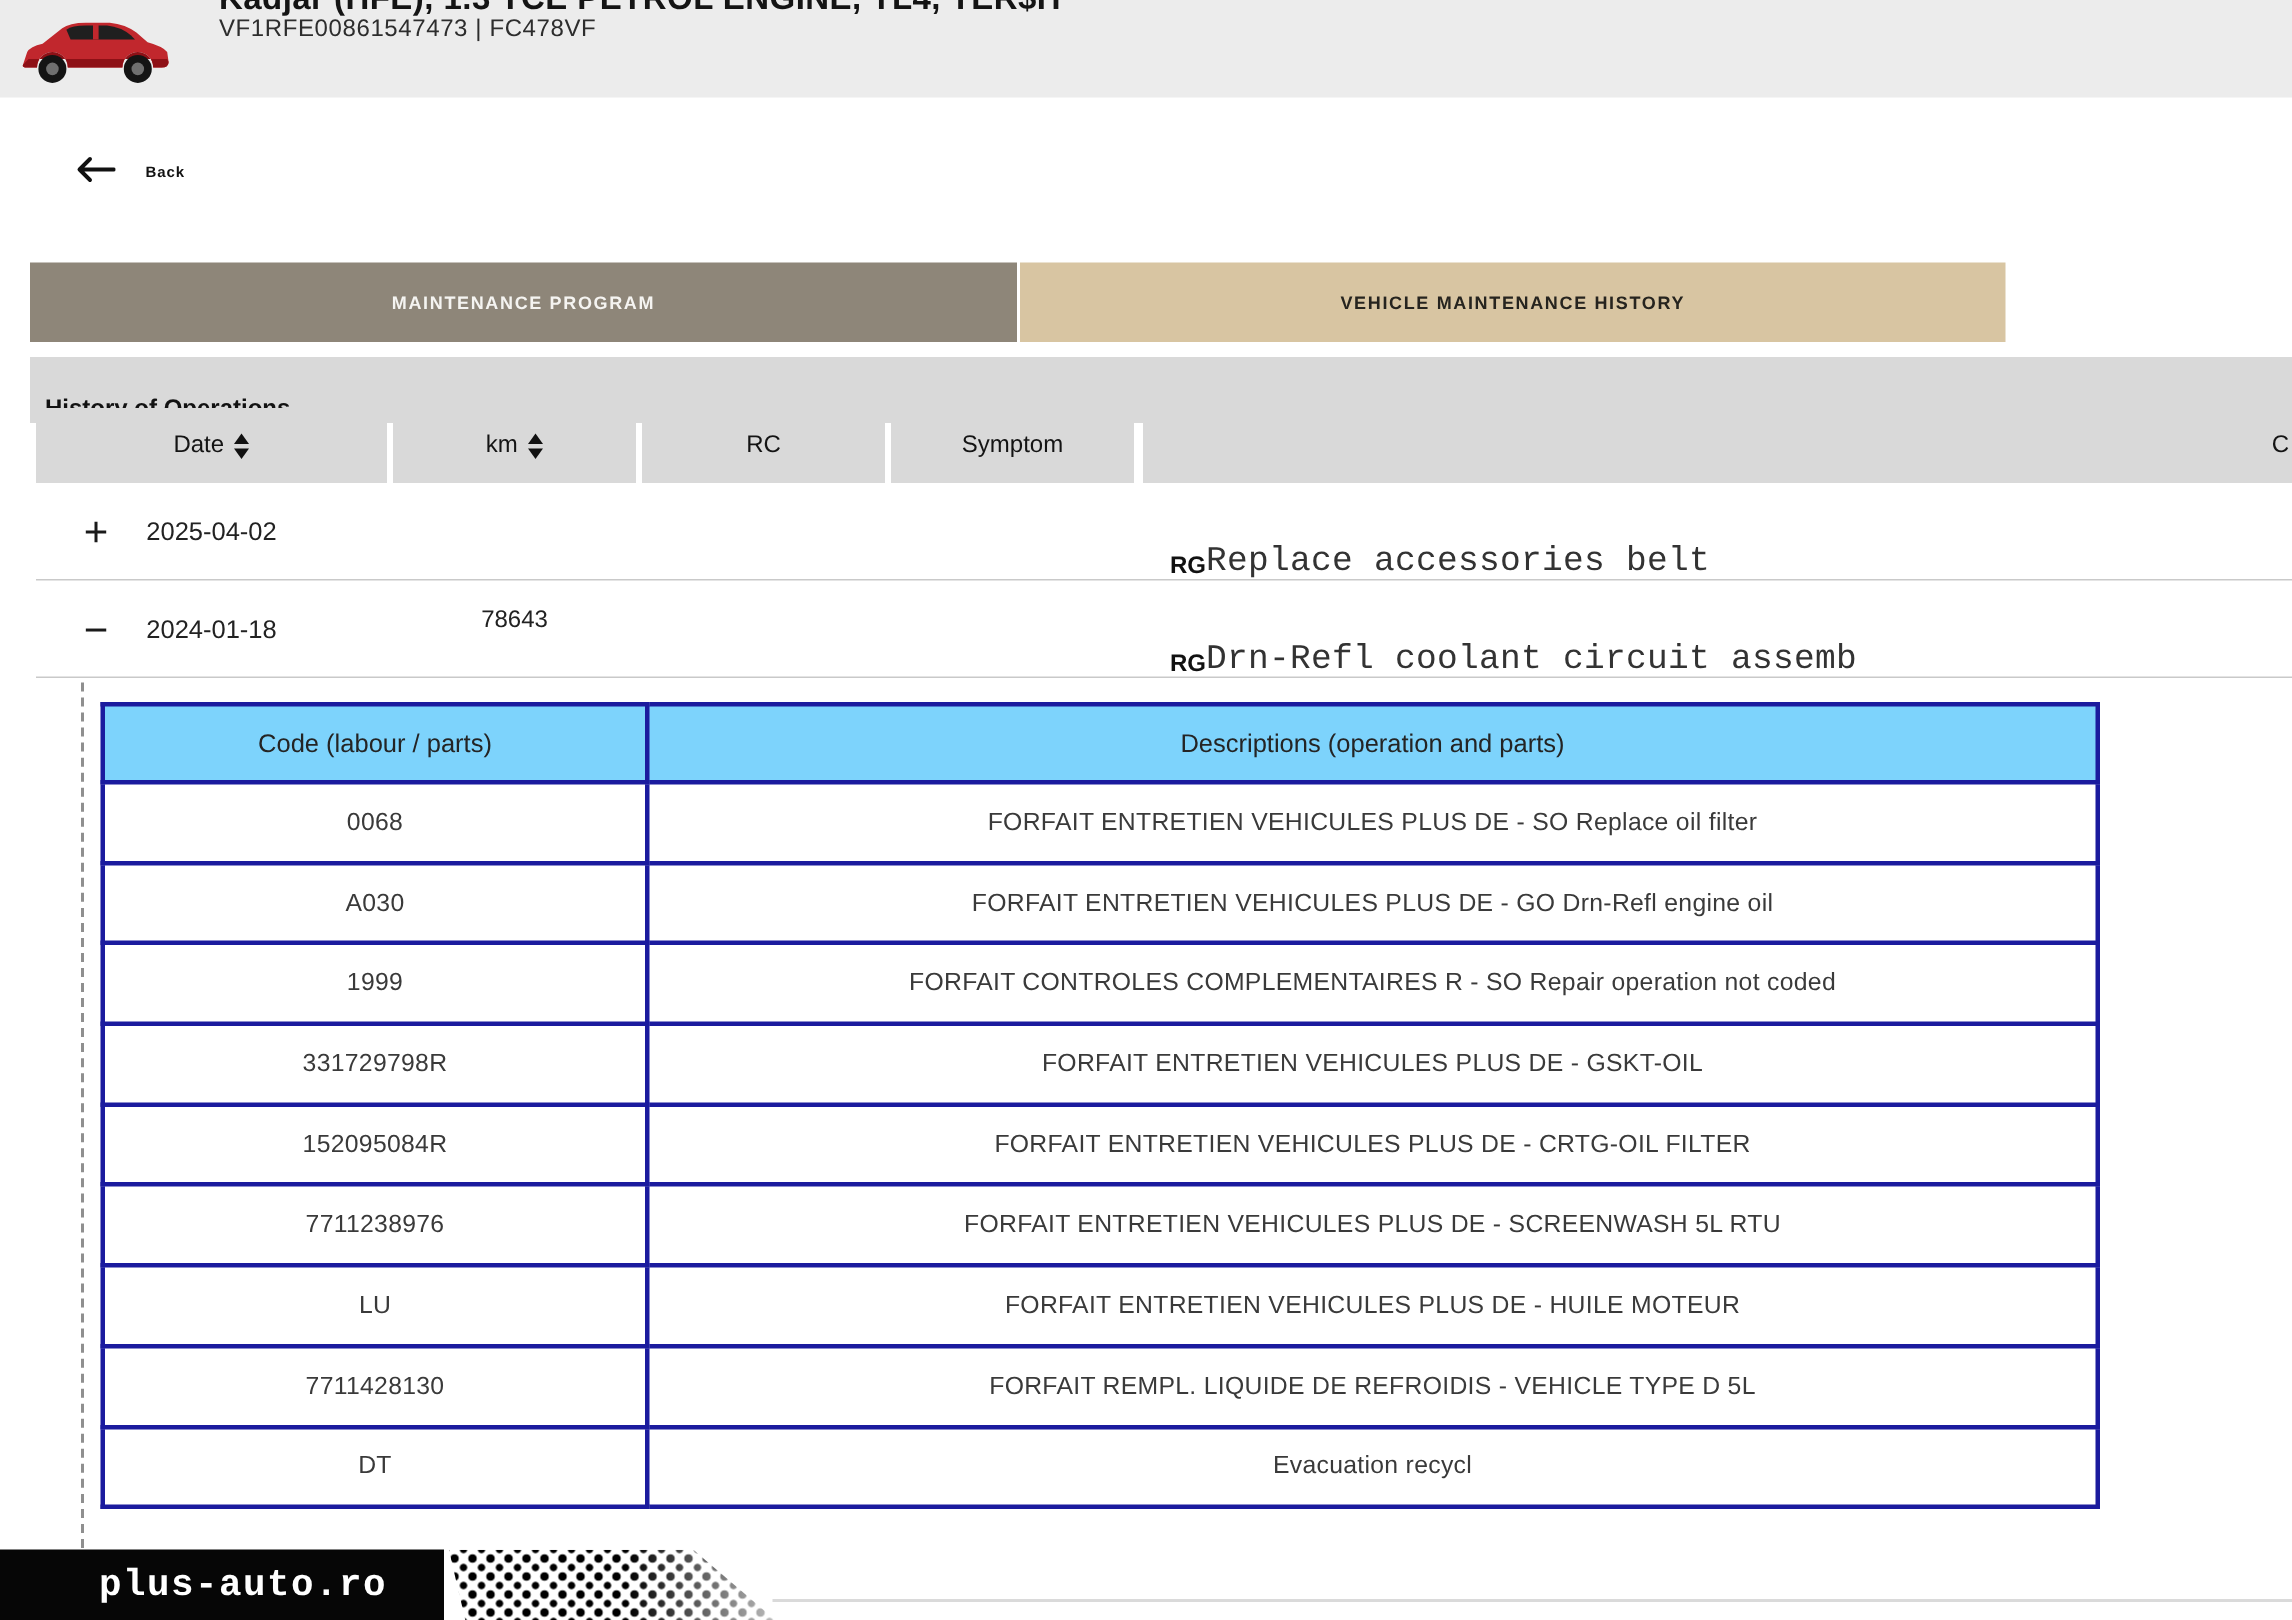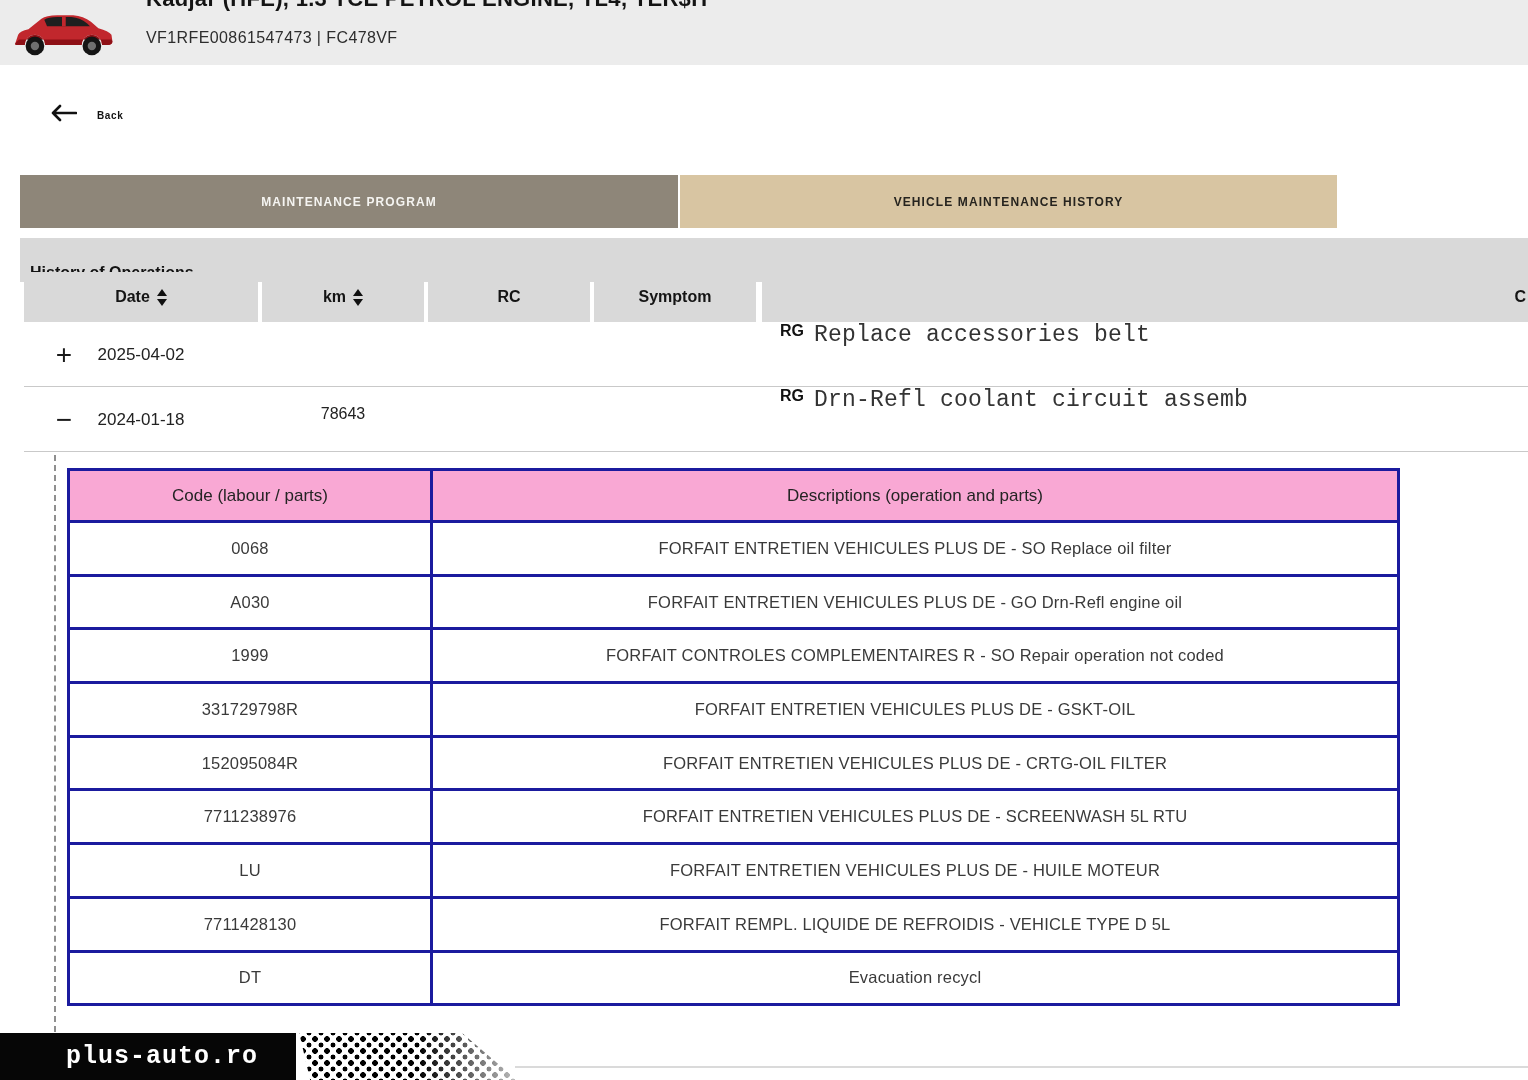--- a/index.html
+++ b/index.html
@@ -16,7 +16,7 @@
     position: absolute; left: 146px; top: -14px; font-size: 22px; font-weight: bold;
     color: #141414; letter-spacing: 0.3px; white-space: nowrap;
   }
-  .vin-line { position: absolute; left: 146px; top: 29px; font-size: 16px; color: #2d2d2d; letter-spacing: 0.4px; }
+  .vin-line { position: absolute; left: 146px; top: 11px; font-size: 16px; color: #2d2d2d; letter-spacing: 0.4px; }
   
   .back { position: absolute; left: 50px; top: 104px; display: flex; align-items: center; gap: 20px; cursor: pointer; }
   .back-label { font-size: 10px; font-weight: bold; letter-spacing: 0.6px; color: #121212; }

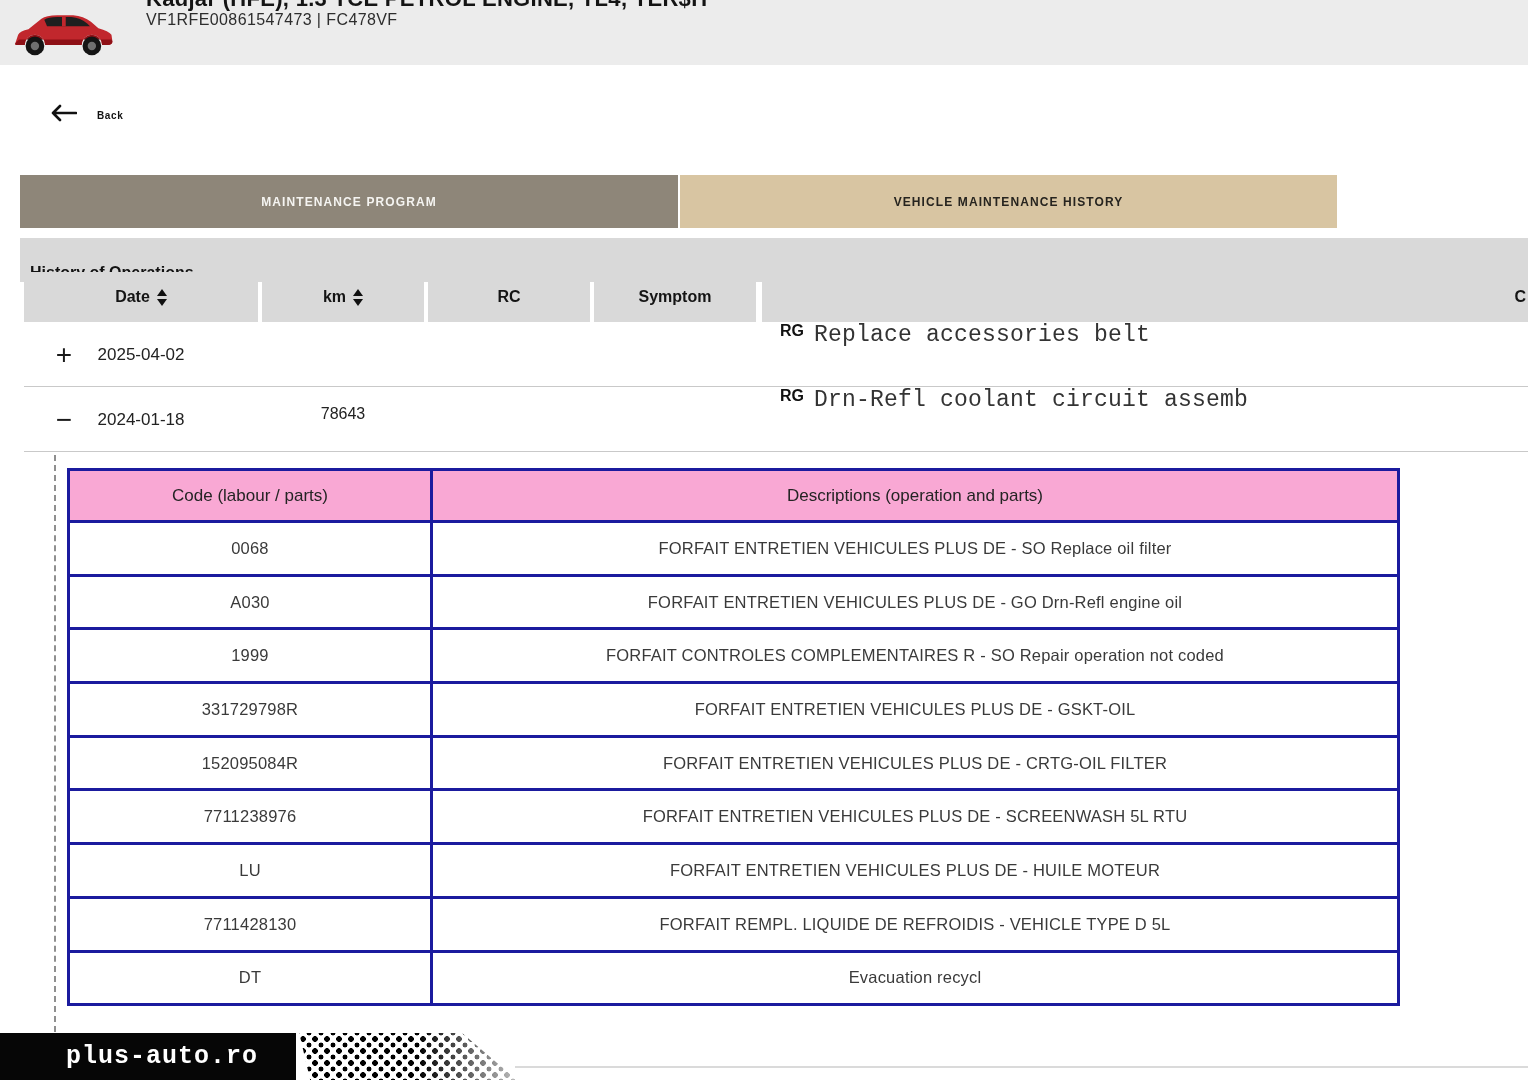--- a/index.html
+++ b/index.html
@@ -31,7 +31,7 @@
   .hoo-title { font-size: 16px; font-weight: bold; color: #121212; margin-left: 10px; }
   .hcell { position: absolute; top: 272px; height: 50px; background: #d9d9d9;
            display: flex; align-items: center; justify-content: center;
-           font-size: 16px; font-weight: bold; color: #141414; }
+           font-size: 16px; font-weight: normal; color: #141414; }
   .hcell-date { left: 24px; width: 234px; }
   .hcell-km { left: 262px; width: 162px; }
   .hcell-rc { left: 428px; width: 162px; }

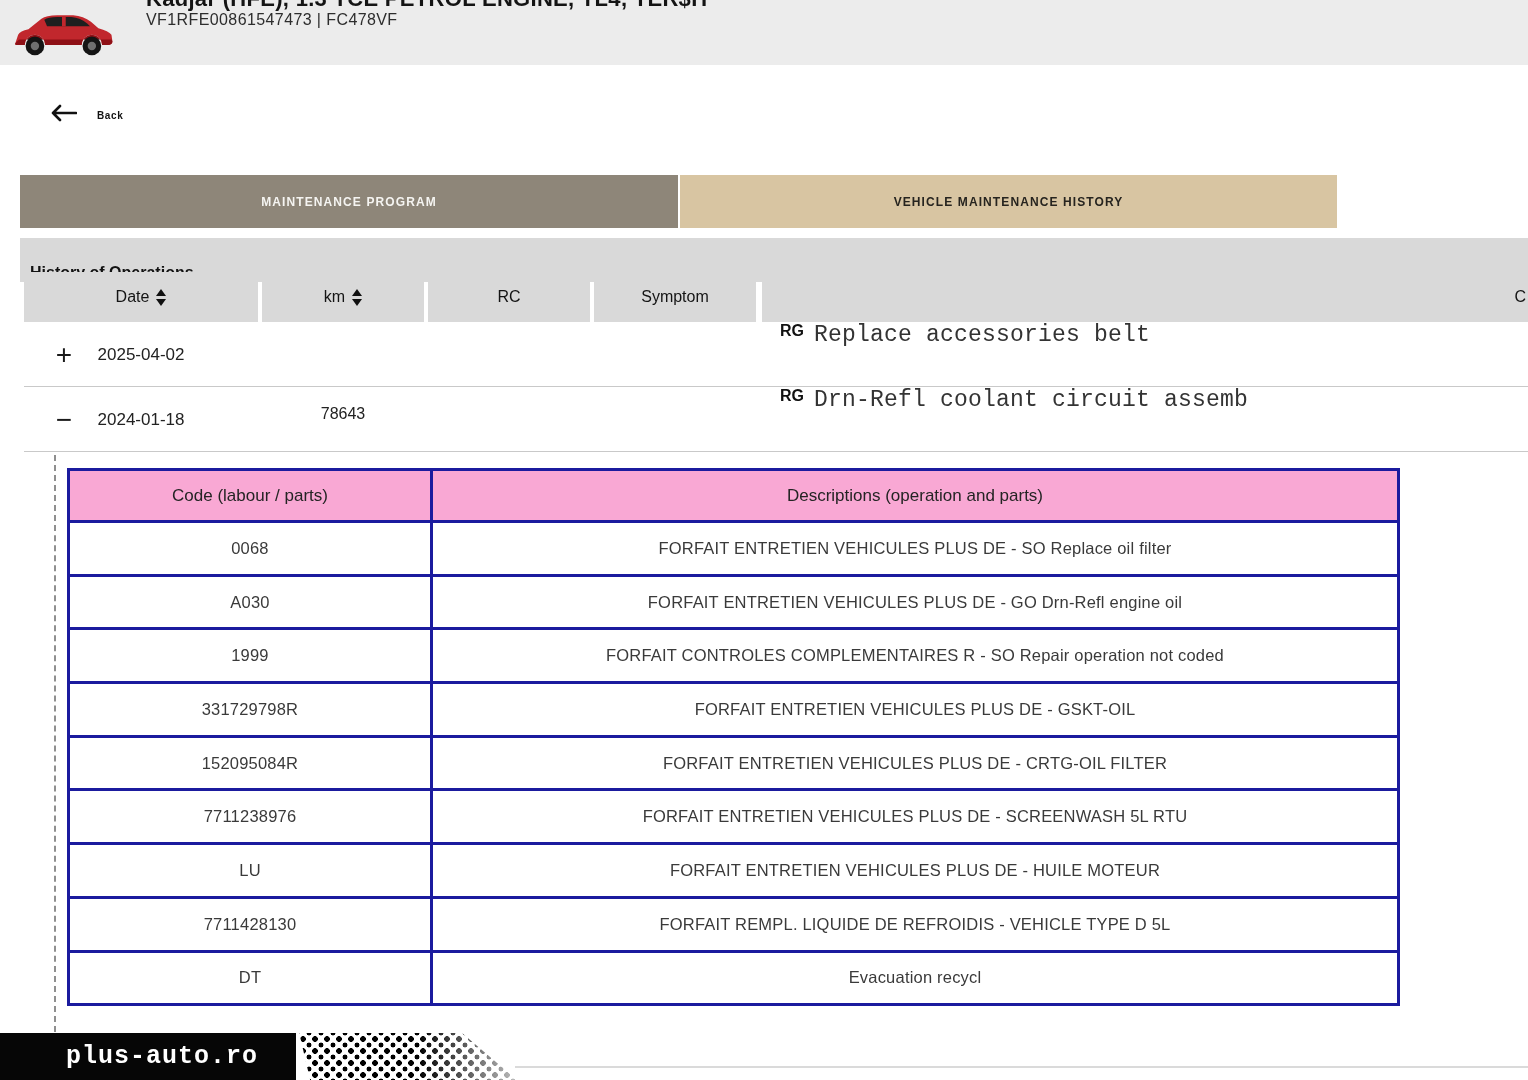--- a/index.html
+++ b/index.html
@@ -51,7 +51,7 @@
                display: flex; align-items: center; justify-content: center; font-size: 17px; color: #222; }
   .cell-km { position: absolute; left: 262px; width: 162px; top: -6px; height: 100%;
              display: flex; align-items: center; justify-content: center; font-size: 16px; color: #222; }
-  .cell-op { position: absolute; left: 780px; top: 0; height: 100%; display: flex; align-items: flex-start; gap: 10px; }
+  .cell-op { position: absolute; left: 780px; top: 0; height: 100%; display: flex; align-items: flex-end; }
   .op-code { font-size: 16px; font-weight: bold; color: #111; }
   .op-label { font-size: 23px; color: #333; letter-spacing: 0.2px; font-family: Liberation Mono, monospace; }
   

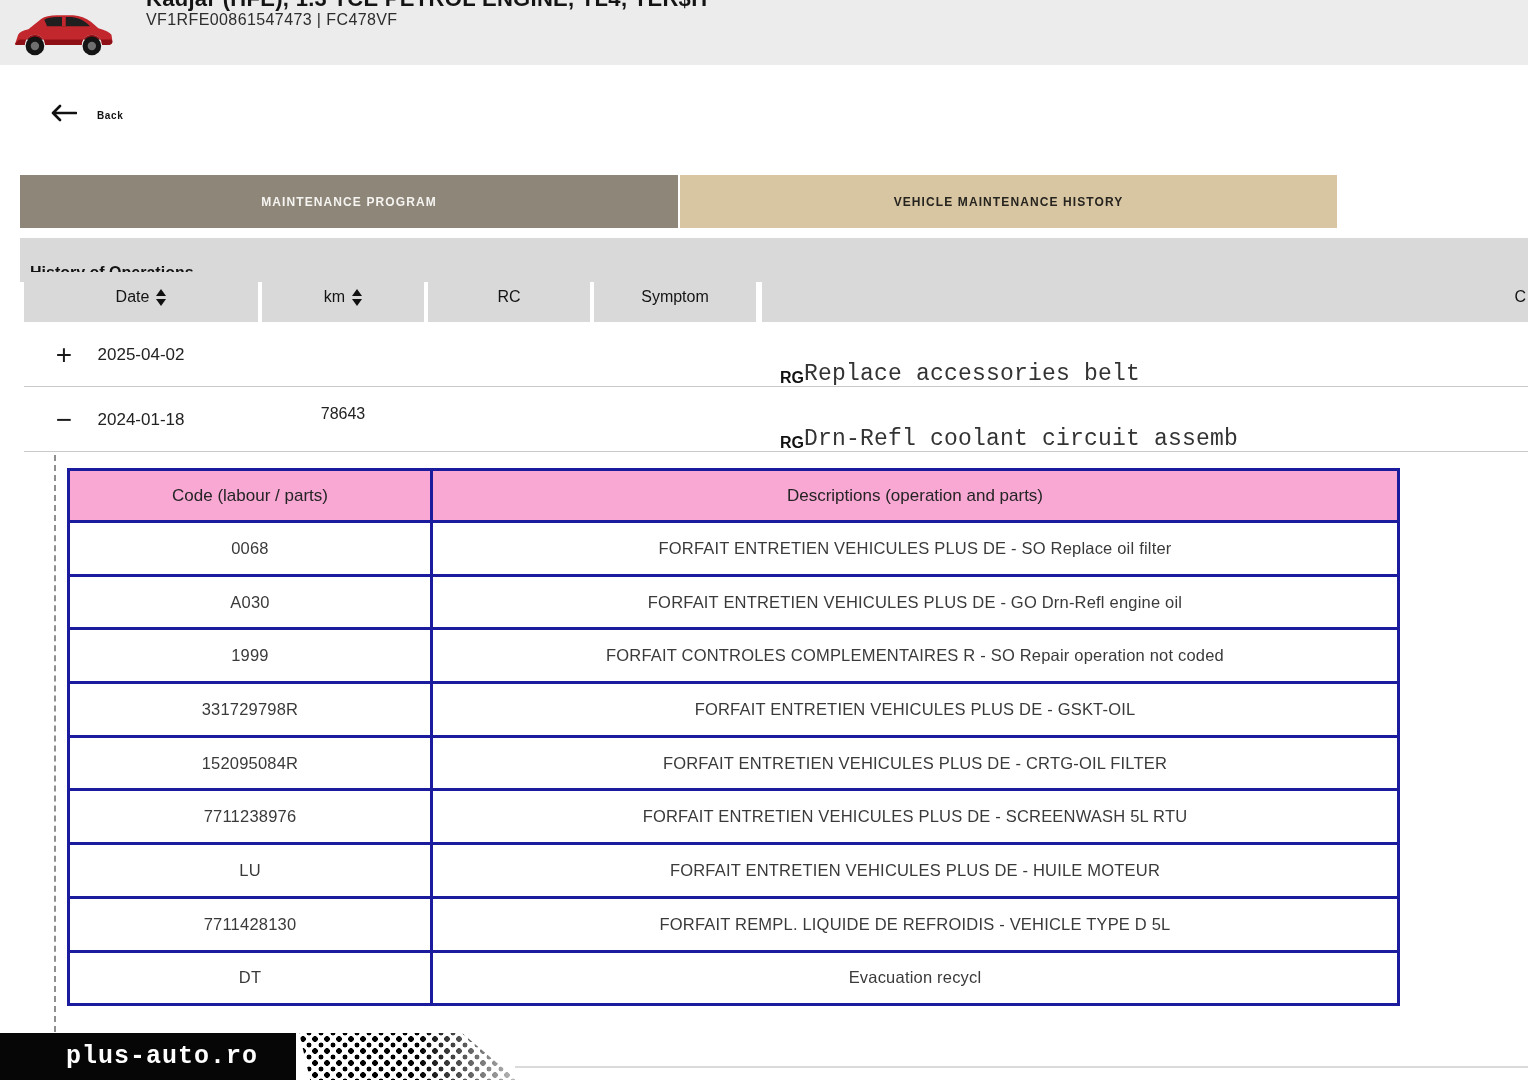--- a/index.html
+++ b/index.html
@@ -58,7 +58,7 @@
   .tree-line { position: absolute; left: 54px; top: 455px; height: 587px; width: 0; border-left: 2px dashed #8f8f8f; }
   .dtable { position: absolute; left: 67px; top: 468px; width: 1333px; border-collapse: collapse; table-layout: fixed; }
   .dtable th, .dtable td { border: 3px solid #1b1b9e; text-align: center; vertical-align: middle; }
-  .dtable th { background: #f9a8d4; height: 52px; font-size: 17px; font-weight: normal; color: #242424; }
+  .dtable th { background: #7dd3fc; height: 52px; font-size: 17px; font-weight: normal; color: #242424; }
   .dtable td { background: #ffffff; height: 53.7px; font-size: 16.5px; color: #3a3a3a; letter-spacing: 0.2px; }
   .col-code { width: 363px; }
   

